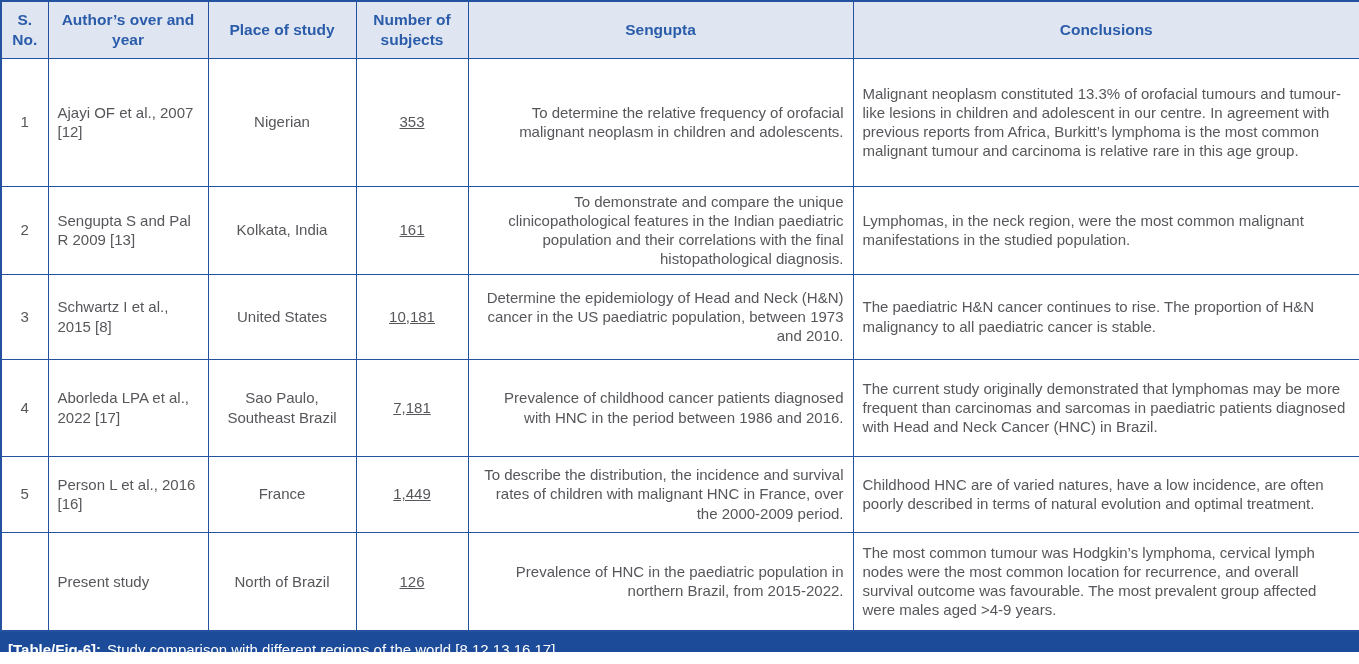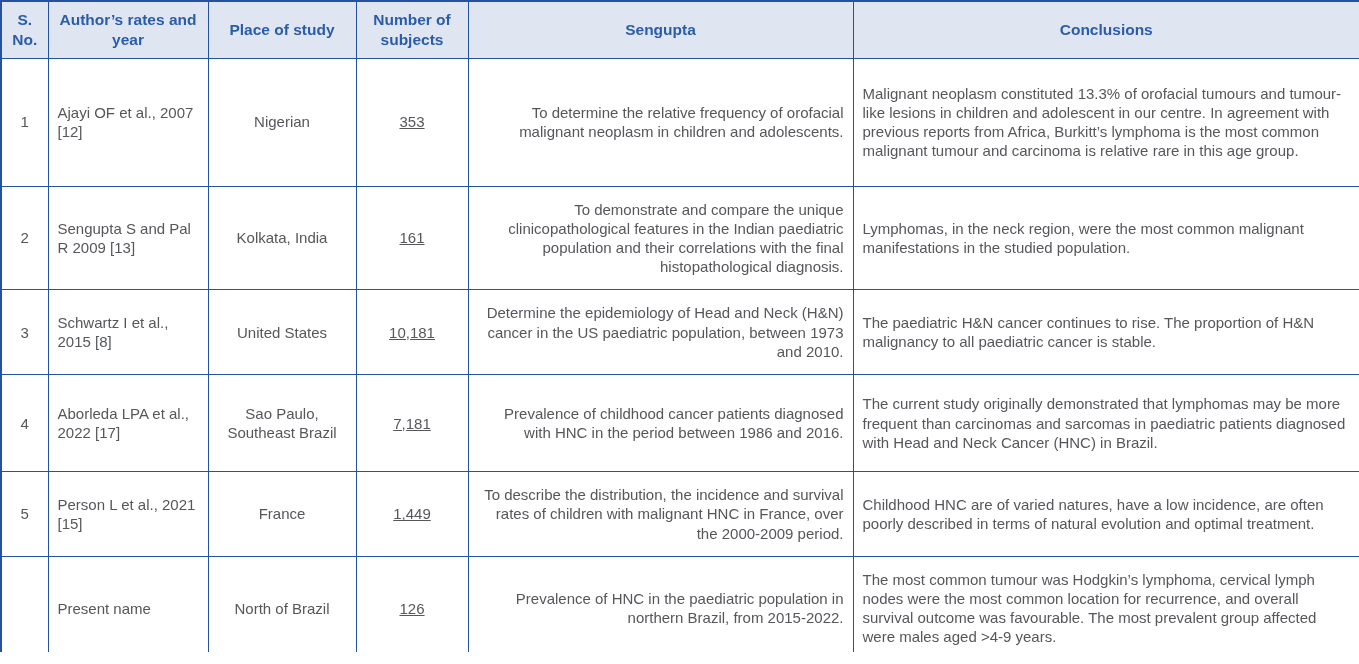--- a/index.html
+++ b/index.html
@@ -78,7 +78,7 @@
     <thead>
       <tr>
         <th>S. No.</th>
-        <th>Author’s rates and year</th>
+        <th>Author’s over and year</th>
         <th>Place of study</th>
         <th>Number of subjects</th>
         <th>Sengupta</th>

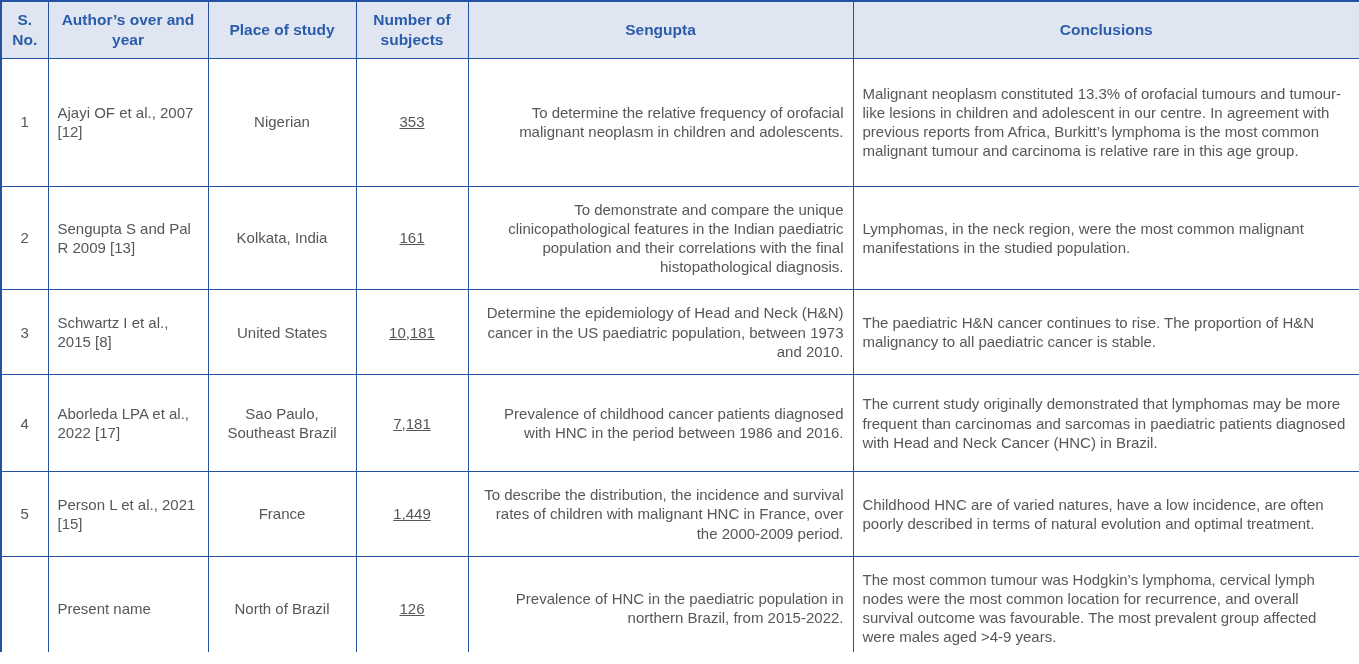--- a/index.html
+++ b/index.html
@@ -33,7 +33,7 @@
     color: #56575b;
     font-size: 15px;
     line-height: 1.28;
-    padding: 13px 9px;
+    padding: 5px 9px;
   }
   thead tr { height: 57px; }
   tbody tr:nth-child(1) { height: 128px; }

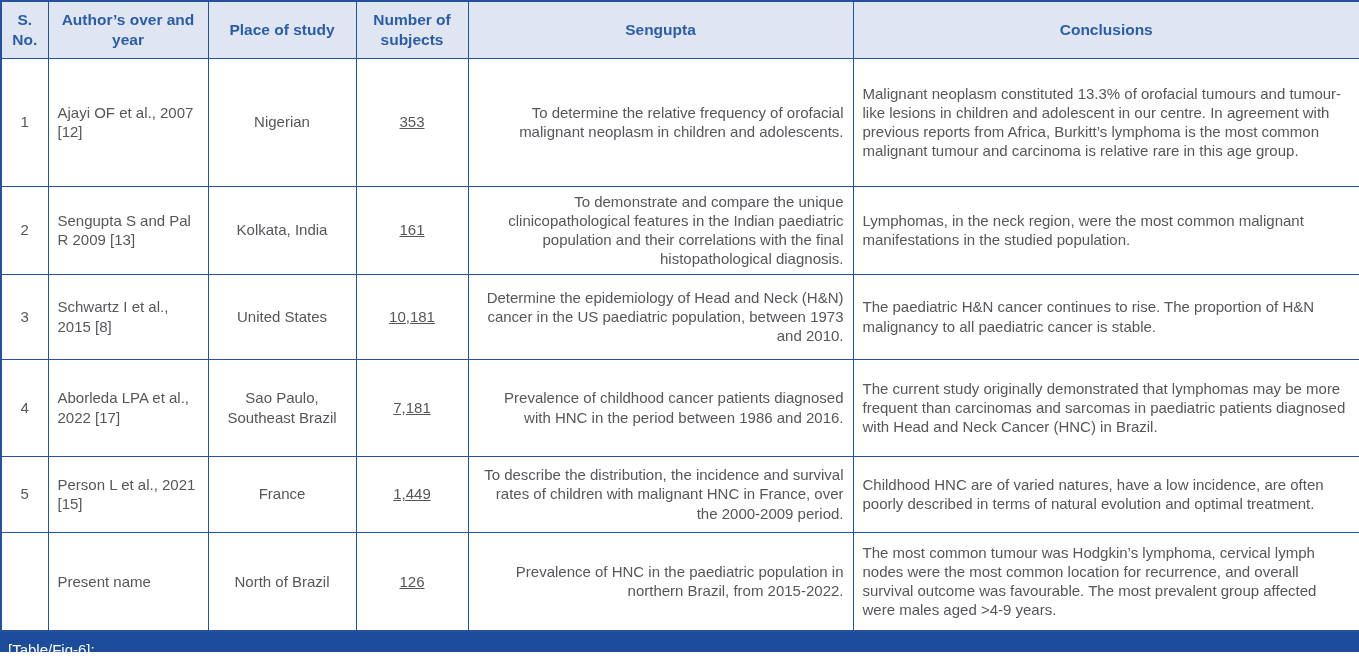--- a/index.html
+++ b/index.html
@@ -120,7 +120,7 @@
       </tr>
       <tr>
         <td class="c-sno">5</td>
-        <td class="c-author">Person L et al., 2021 [15]</td>
+        <td class="c-author">Person L et al., 2016 [16]</td>
         <td class="c-place">France</td>
         <td class="c-subjects">1,449</td>
         <td class="c-objective">To describe the distribution, the incidence and survival rates of children with malignant HNC in France, over the 2000-2009 period.</td>

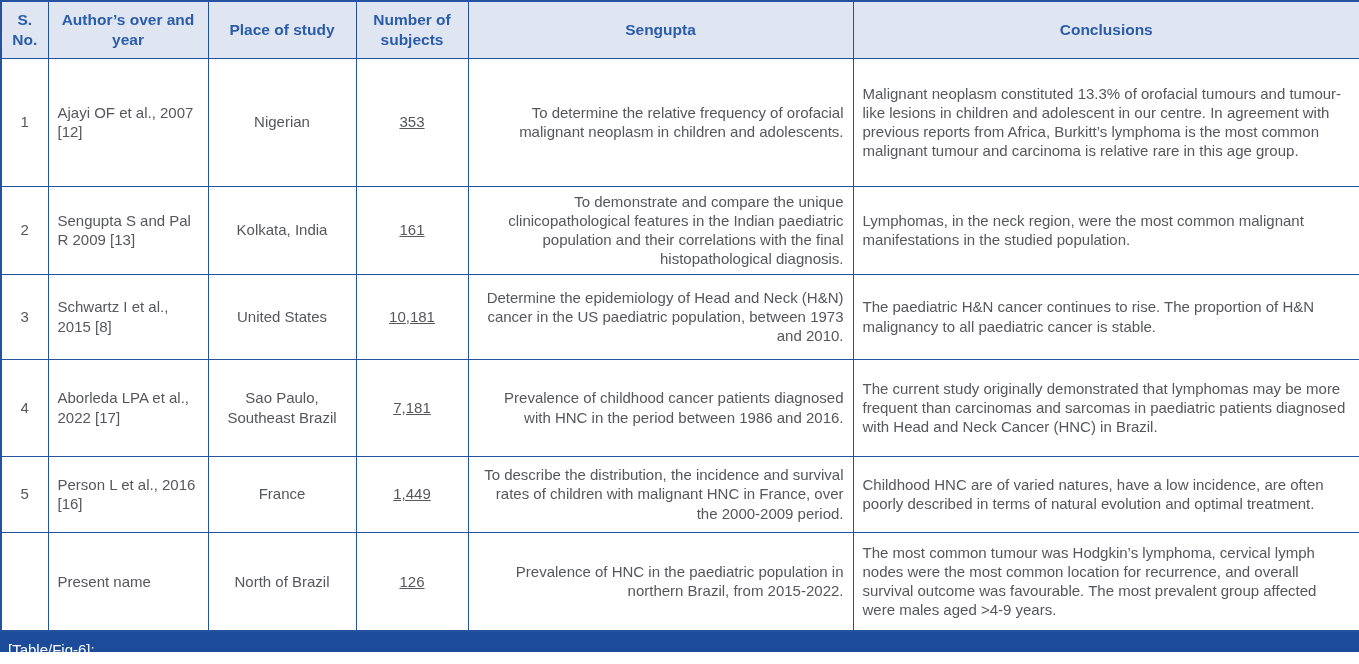--- a/index.html
+++ b/index.html
@@ -128,7 +128,7 @@
       </tr>
       <tr>
         <td class="c-sno"></td>
-        <td class="c-author">Present name</td>
+        <td class="c-author">Present study</td>
         <td class="c-place">North of Brazil</td>
         <td class="c-subjects">126</td>
         <td class="c-objective">Prevalence of HNC in the paediatric population in northern Brazil, from 2015-2022.</td>

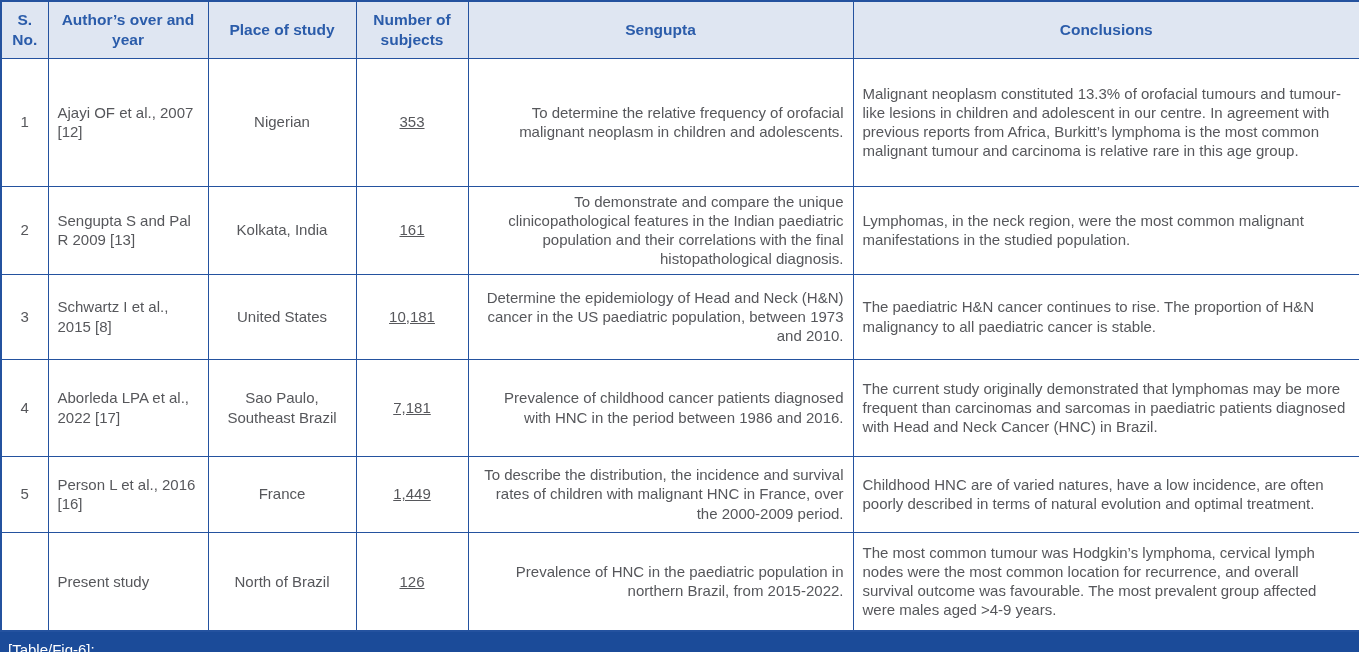--- a/index.html
+++ b/index.html
@@ -58,7 +58,7 @@
     box-sizing: border-box;
     font-size: 15px;
   }
-  .caption-label { font-weight: normal; }
+  .caption-label { font-weight: bold; }
   .caption-text  { margin-left: 6px; }
 </style>
 </head>

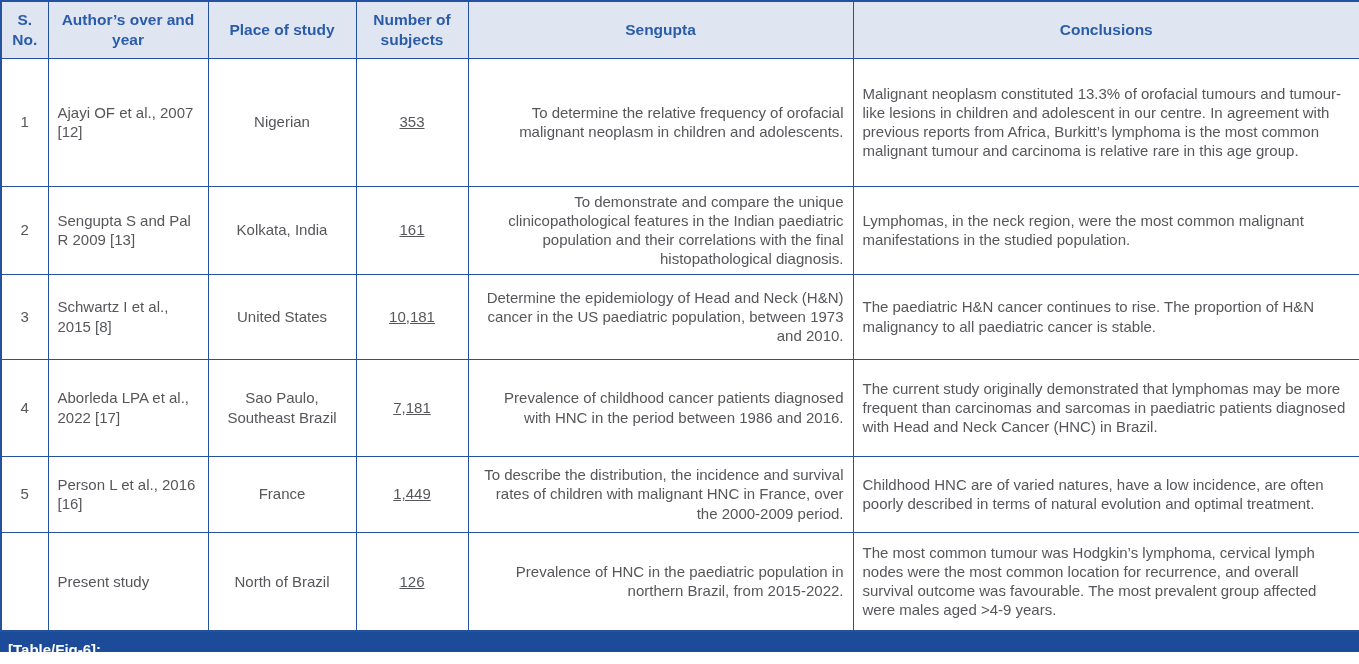--- a/index.html
+++ b/index.html
@@ -139,6 +139,7 @@
 
   <div class="caption-bar">
     <span class="caption-label">[Table/Fig-6]:</span>
+    <span class="caption-text">Study comparison with different regions of the world [8,12,13,16,17].</span>
   </div>
 
 </div>

